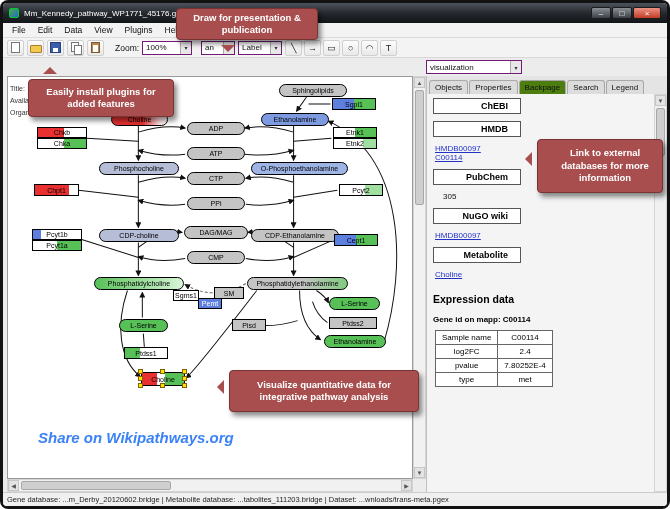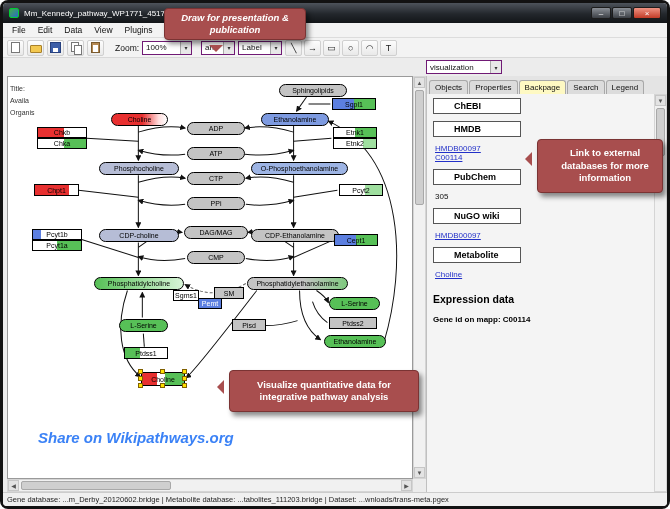--- a/index.html
+++ b/index.html
@@ -92,7 +92,7 @@
            font-size:9.5px;text-align:center;display:flex;align-items:center;justify-content:center;padding:3px 6px;
            box-shadow:3px 4px 5px rgba(0,0,0,.45);z-index:60;line-height:1.3;}
   .callout::after{content:"";position:absolute;width:0;height:0;border:7px solid transparent;}
-  .co-top{left:164px;top:8px;width:142px;height:32px;font-style:italic;}
+  .co-top{left:176px;top:8px;width:142px;height:32px;}
   .co-top::after{left:44px;bottom:-13px;border-top-color:#a84e4e;border-bottom:none;}
   .co-left{left:28px;top:79px;width:146px;height:38px;}
   .co-left::after{top:-13px;left:14px;border-bottom-color:#a84e4e;border-top:none;}

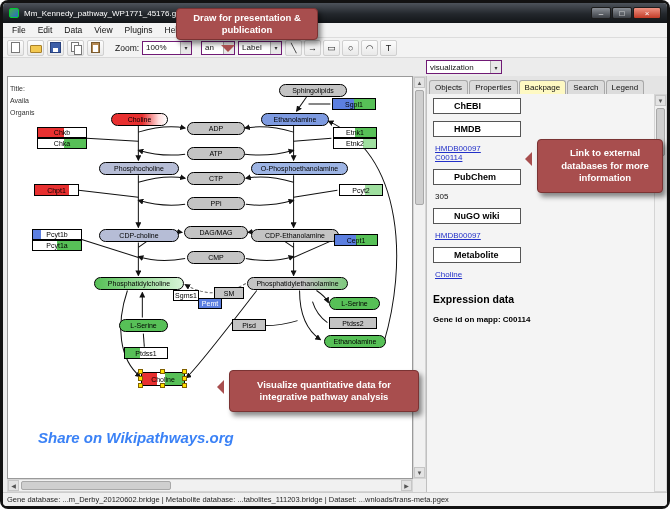--- a/index.html
+++ b/index.html
@@ -40,7 +40,7 @@
   .mini-combo{width:34px;margin-left:6px;}
   .label-combo{width:44px;}
   .subbar{height:18px;background:#ececec;position:relative;flex:0 0 auto;}
-  .viz-combo{position:absolute;left:423px;top:2px;width:76px;text-align:center;}
+  .viz-combo{position:absolute;left:423px;top:2px;width:96px;text-align:center;}
 
   
   .mainrow{flex:1;display:flex;min-height:0;}

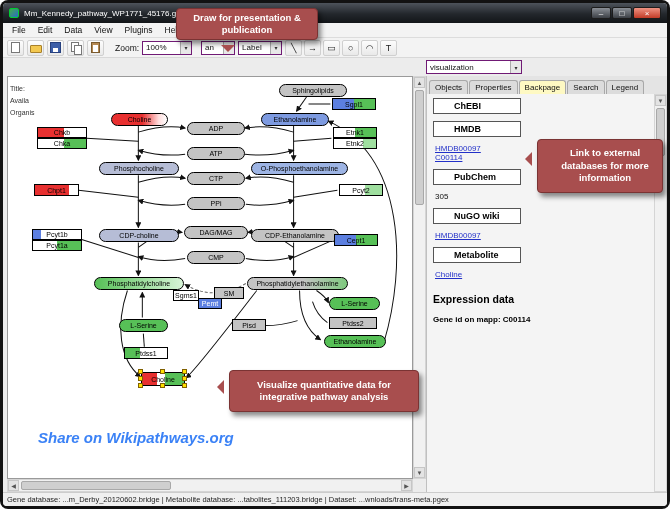--- a/index.html
+++ b/index.html
@@ -321,6 +321,7 @@
   </div>
 
   <div class="callout co-top">Draw for presentation &amp; publication</div>
+  <div class="callout co-left">Easily install plugins for added features</div>
   <div class="callout co-right">Link to external databases for more information</div>
   <div class="callout co-bottom">Visualize quantitative data for integrative pathway analysis</div>
 </div>

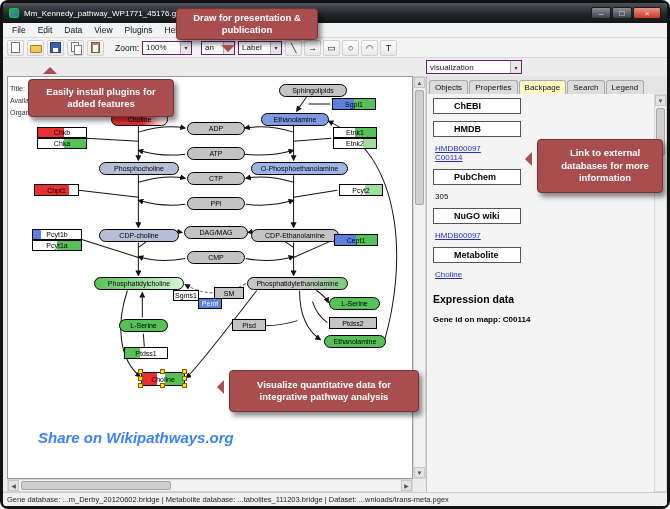--- a/index.html
+++ b/index.html
@@ -71,7 +71,7 @@
   .sidebar{flex:1;display:flex;flex-direction:column;background:#f0f0f0;border-left:1px solid #c0c0c0;min-width:0;}
   .tabs{height:18px;display:flex;align-items:flex-end;padding:2px 2px 0;gap:1px;background:#e4e4e4;flex:0 0 auto;}
   .tab{font-size:8px;padding:2px 5px;background:#dcdcdc;border:1px solid #a8a8a8;border-bottom:none;border-radius:3px 3px 0 0;color:#111;}
-  .tab.active{background:#fef9c3;}
+  .tab.active{background:#4d7c0f;}
   .sidebar-body{flex:1;display:flex;min-height:0;background:#f4f4f4;}
   .bp-content{flex:1;padding:4px 2px 2px 6px;overflow:hidden;}
   .bp-header{width:88px;background:#fff;border:1px solid #555;font-weight:bold;font-size:9px;padding:2px 20px;margin:7px 0 7px;color:#000;}

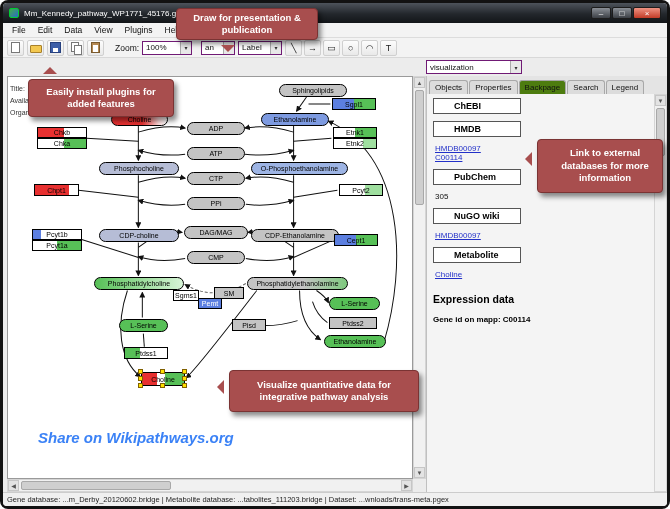--- a/index.html
+++ b/index.html
@@ -74,7 +74,7 @@
   .tab.active{background:#4d7c0f;}
   .sidebar-body{flex:1;display:flex;min-height:0;background:#f4f4f4;}
   .bp-content{flex:1;padding:4px 2px 2px 6px;overflow:hidden;}
-  .bp-header{width:88px;background:#fff;border:1px solid #555;font-weight:bold;font-size:9px;padding:2px 20px;margin:7px 0 7px;color:#000;}
+  .bp-header{width:88px;background:#fff;border:1px solid #555;font-weight:bold;font-size:9px;padding:2px 12px;margin:7px 0 7px;color:#000;text-align:right;}
   .bp-header:first-child{margin-top:0;}
   .bp-link{display:block;color:#2230c8;text-decoration:underline;font-size:8px;margin-left:2px;}
   .bp-value{display:block;color:#111;font-size:8px;margin-left:2px;}

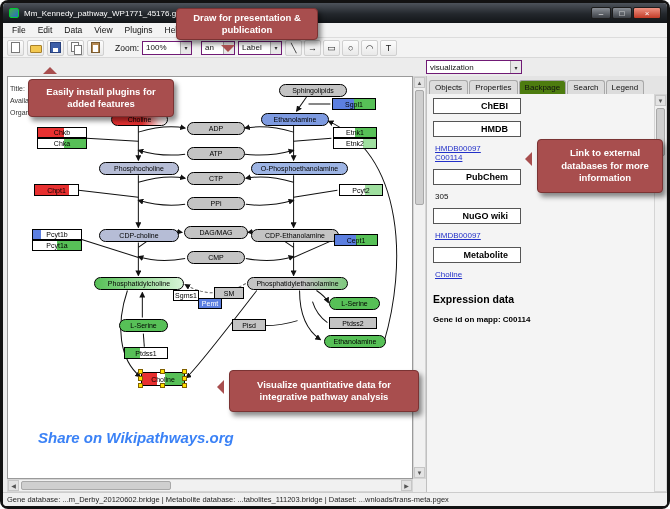--- a/index.html
+++ b/index.html
@@ -77,7 +77,7 @@
   .bp-header{width:88px;background:#fff;border:1px solid #555;font-weight:bold;font-size:9px;padding:2px 12px;margin:7px 0 7px;color:#000;text-align:right;}
   .bp-header:first-child{margin-top:0;}
   .bp-link{display:block;color:#2230c8;text-decoration:underline;font-size:8px;margin-left:2px;}
-  .bp-value{display:block;color:#111;font-size:8px;margin-left:2px;}
+  .bp-value{display:block;color:#111;font-size:8px;margin-left:10px;}
   .exp-title{font-weight:bold;font-size:10.5px;margin:14px 0 10px;color:#000;}
   .gene-id{font-weight:bold;font-size:8px;margin:0 0 6px;color:#000;}
   .exp-table{border-collapse:collapse;margin-left:2px;}

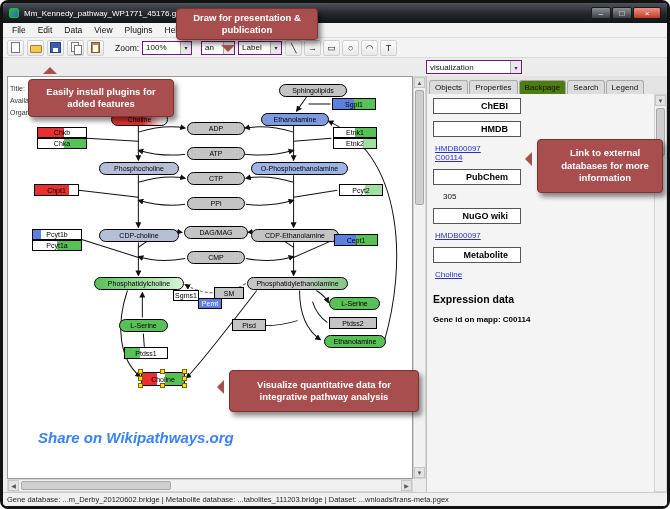--- a/index.html
+++ b/index.html
@@ -306,6 +306,26 @@
               </div>
             <div class="exp-title">Expression data</div>
             <div class="gene-id">Gene id on mapp: C00114</div>
+            <table class="exp-table">
+                <tbody>
+                  <tr>
+                    <td>Sample name</td>
+                    <td>C00114</td>
+                  </tr>
+                  <tr>
+                    <td>log2FC</td>
+                    <td>2.4</td>
+                  </tr>
+                  <tr>
+                    <td>pvalue</td>
+                    <td>7.80252E-4</td>
+                  </tr>
+                  <tr>
+                    <td>type</td>
+                    <td>met</td>
+                  </tr>
+                </tbody>
+              </table>
           </div>
           <div class="sbscroll">
             <span class="sarrow up">▲</span>

